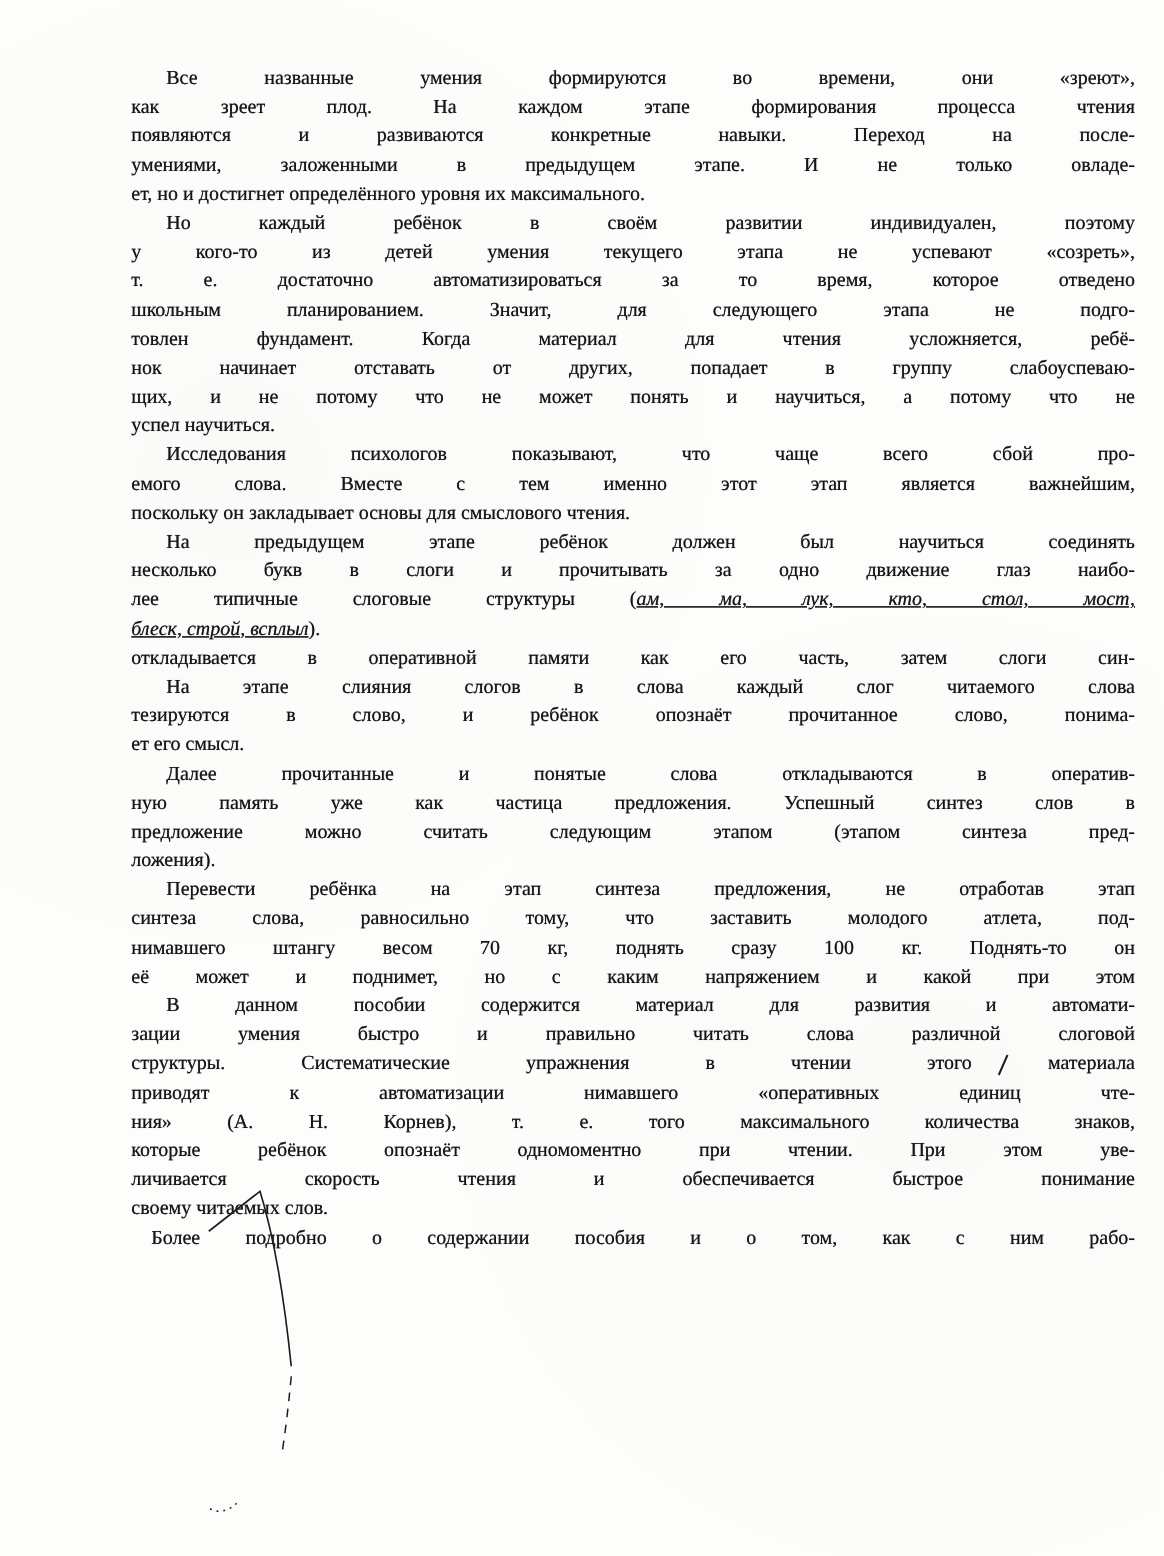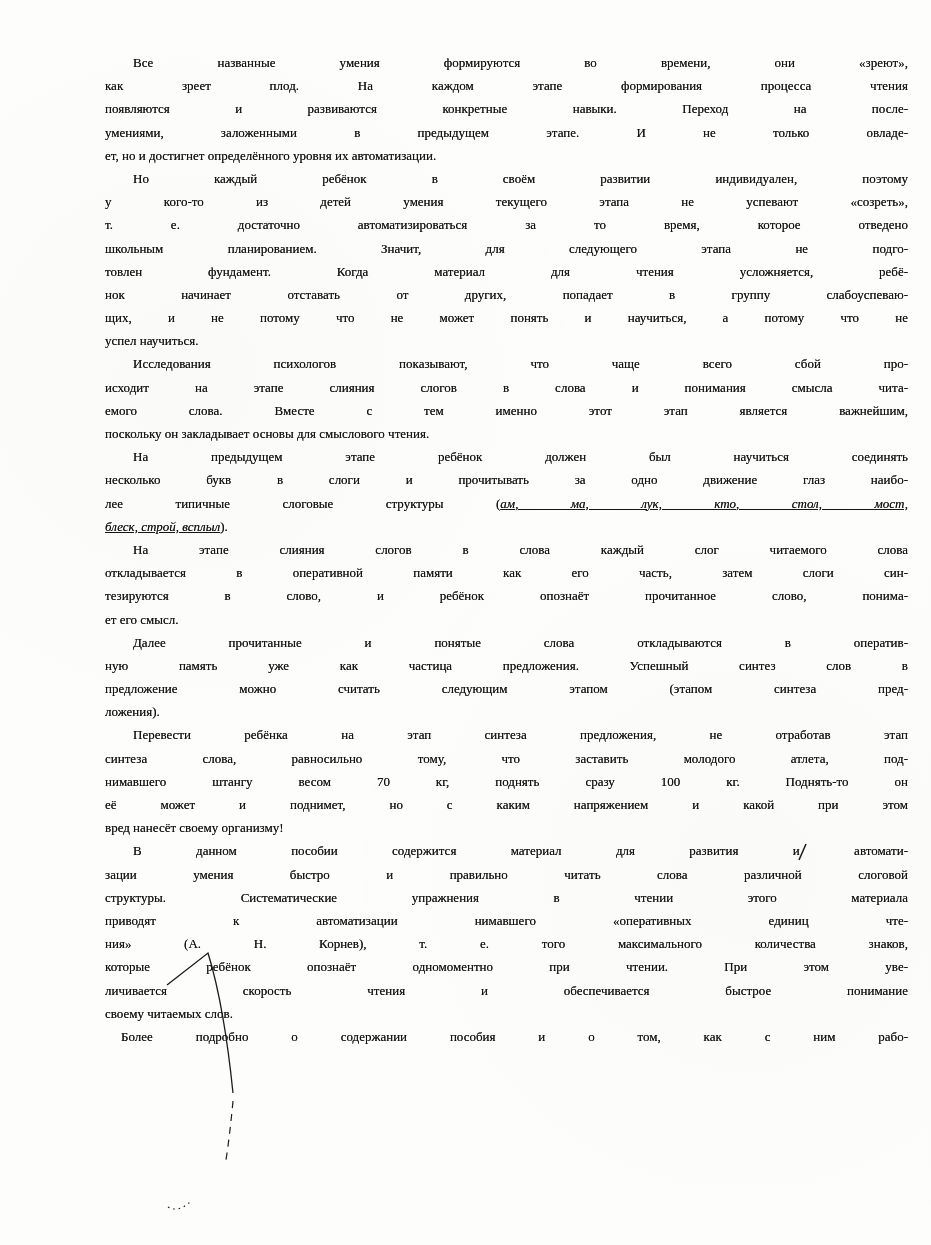--- a/index.html
+++ b/index.html
@@ -28,7 +28,7 @@
     top: 51px;
     width: 803px;
     color: #151515;
-    font-size: 13px;
+    font-size: 16px;
     text-shadow: 0 0 0.55px rgba(10,10,10,0.75);
   }
   .para {

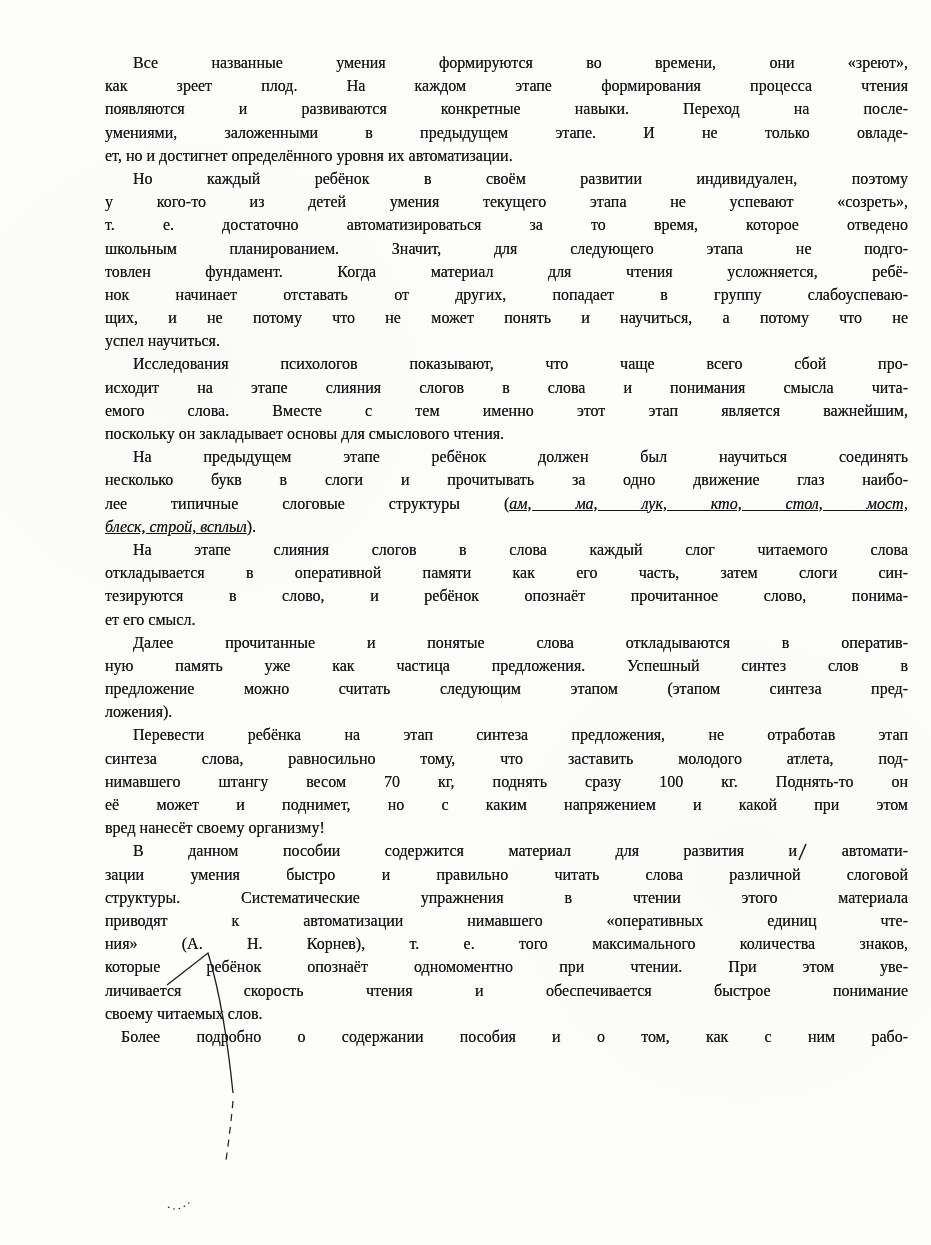--- a/index.html
+++ b/index.html
@@ -78,7 +78,7 @@
       <div class="ln">как зреет плод. На каждом этапе формирования процесса чтения</div>
       <div class="ln">появляются и развиваются конкретные навыки. Переход на после-</div>
       <div class="ln">умениями, заложенными в предыдущем этапе. И не только овладе-</div>
-      <div class="ln last">ет, но и достигнет определённого уровня их автоматизации.</div>
+      <div class="ln last">ет, но и достигнет определённого уровня их максимального.</div>
     </div>
 
     <div class="para">

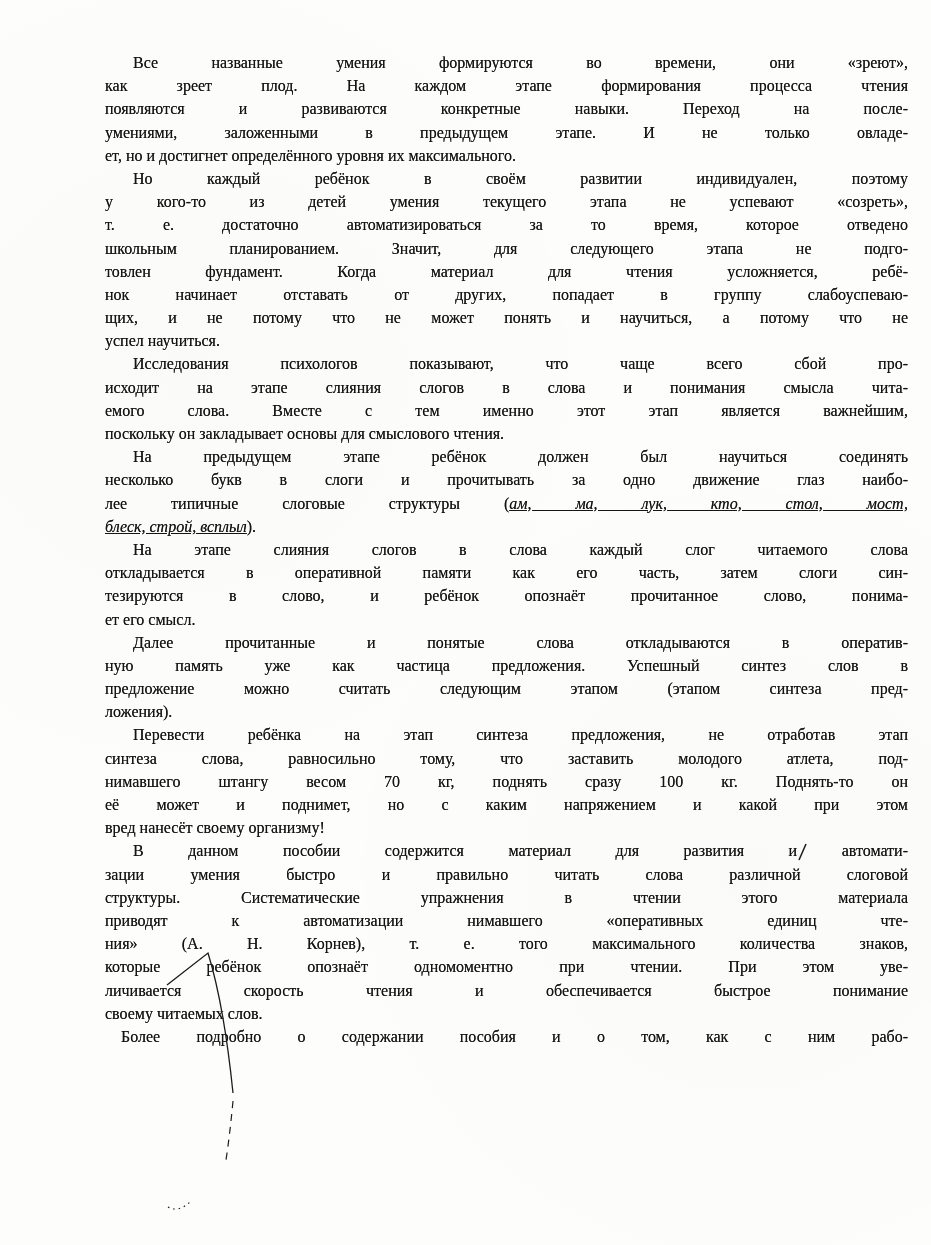--- a/index.html
+++ b/index.html
@@ -94,7 +94,6 @@
 
     <div class="para">
       <div class="ln first">Исследования психологов показывают, что чаще всего сбой про-</div>
-      <div class="ln">исходит на этапе слияния слогов в слова и понимания смысла чита-</div>
       <div class="ln">емого слова. Вместе с тем именно этот этап является важнейшим,</div>
       <div class="ln last">поскольку он закладывает основы для смыслового чтения.</div>
     </div>

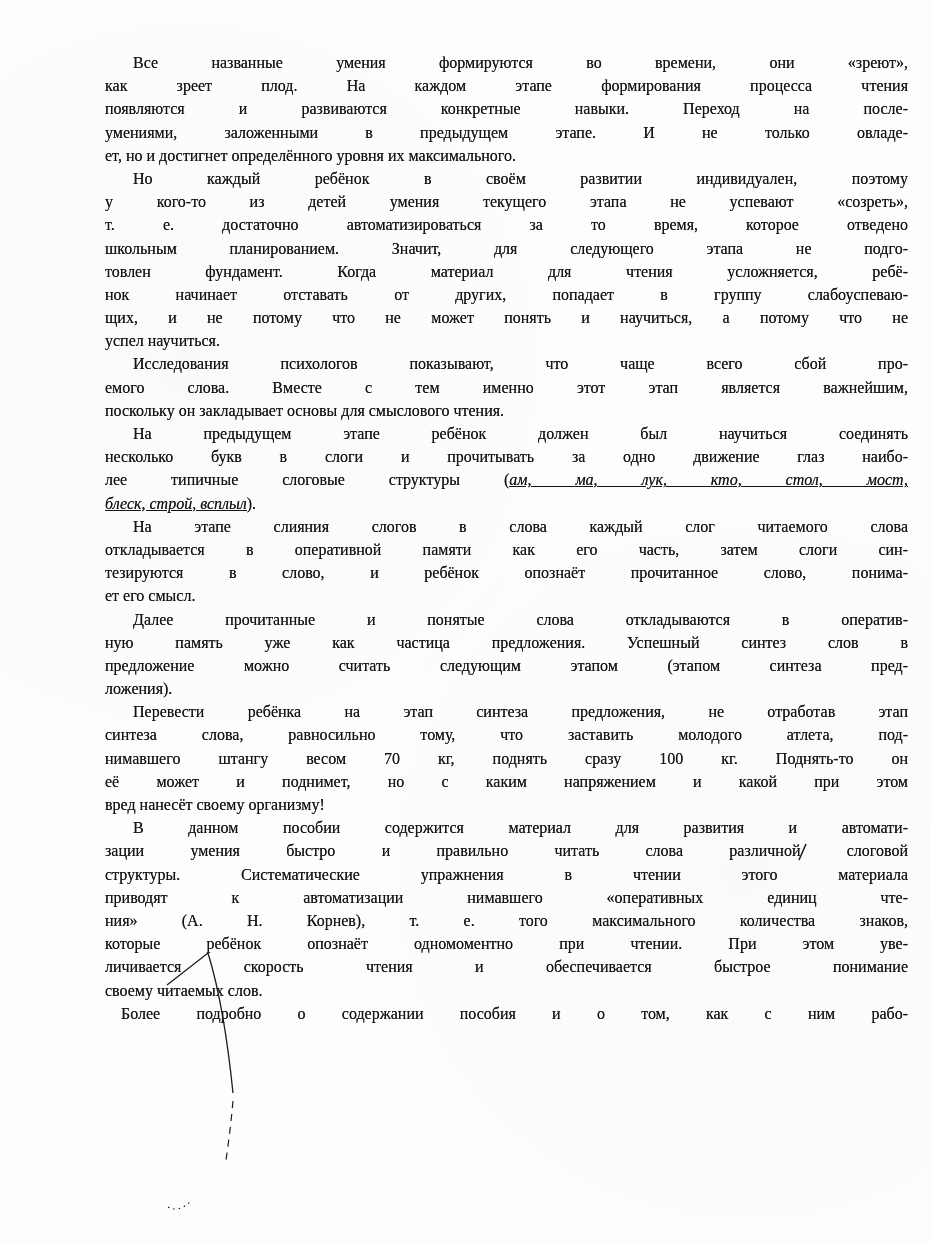--- a/index.html
+++ b/index.html
@@ -106,8 +106,8 @@
     </div>
 
     <div class="para">
+      <div class="ln">откладывается в оперативной памяти как его часть, затем слоги син-</div>
       <div class="ln first">На этапе слияния слогов в слова каждый слог читаемого слова</div>
-      <div class="ln">откладывается в оперативной памяти как его часть, затем слоги син-</div>
       <div class="ln">тезируются в слово, и ребёнок опознаёт прочитанное слово, понима-</div>
       <div class="ln last">ет его смысл.</div>
     </div>

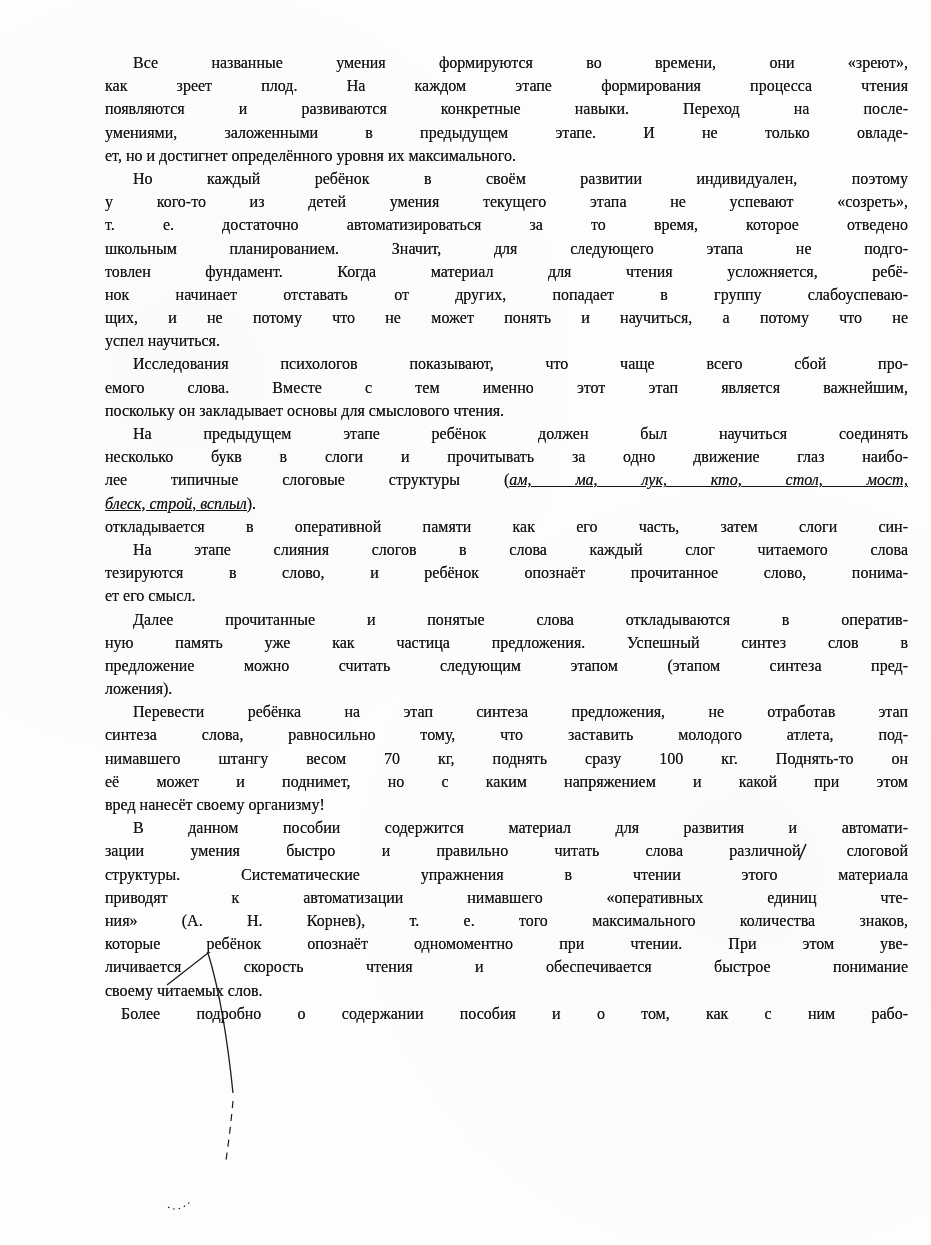--- a/index.html
+++ b/index.html
@@ -124,7 +124,6 @@
       <div class="ln">синтеза слова, равносильно тому, что заставить молодого атлета, под-</div>
       <div class="ln">нимавшего штангу весом 70 кг, поднять сразу 100 кг. Поднять-то он</div>
       <div class="ln">её может и поднимет, но с каким напряжением и какой при этом</div>
-      <div class="ln last">вред нанесёт своему организму!</div>
     </div>
 
     <div class="para">

